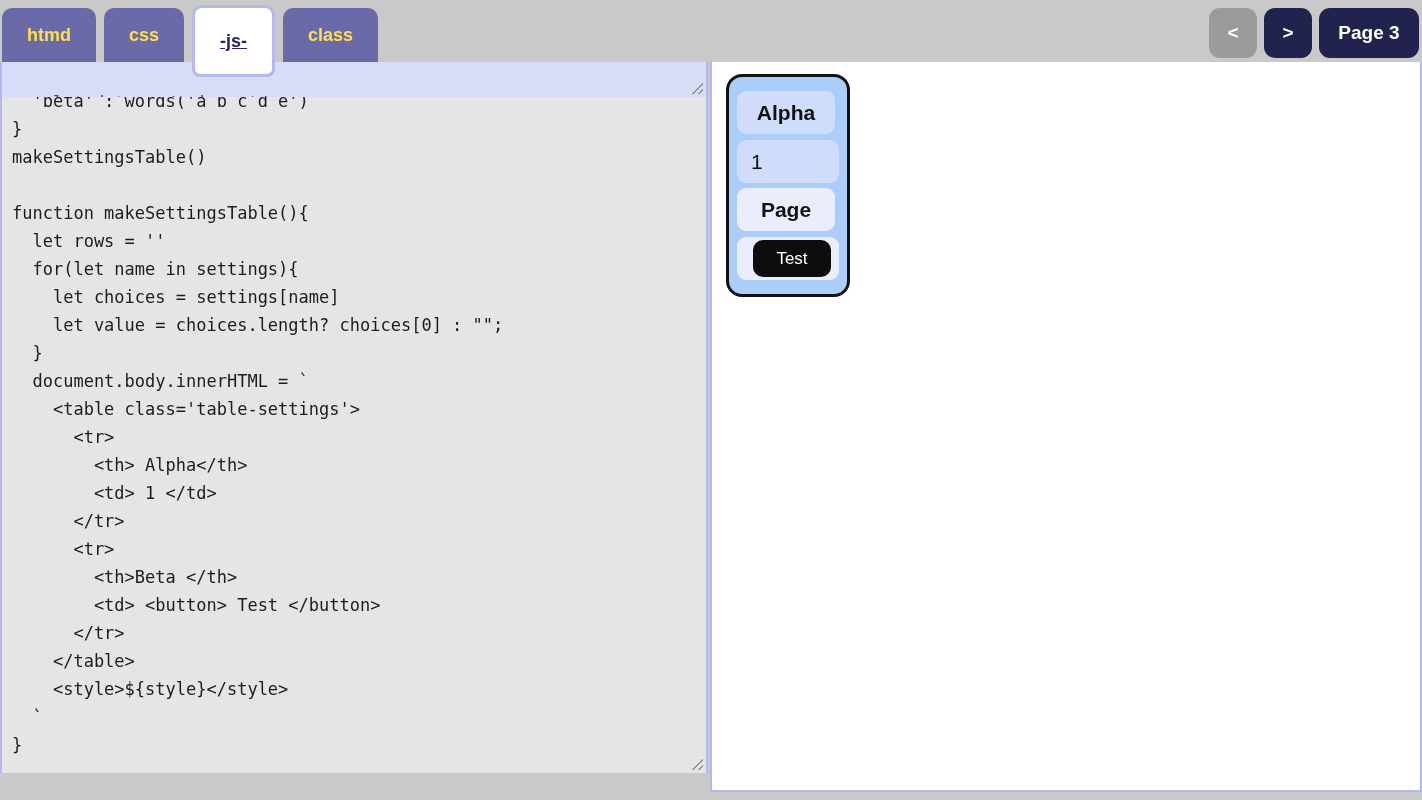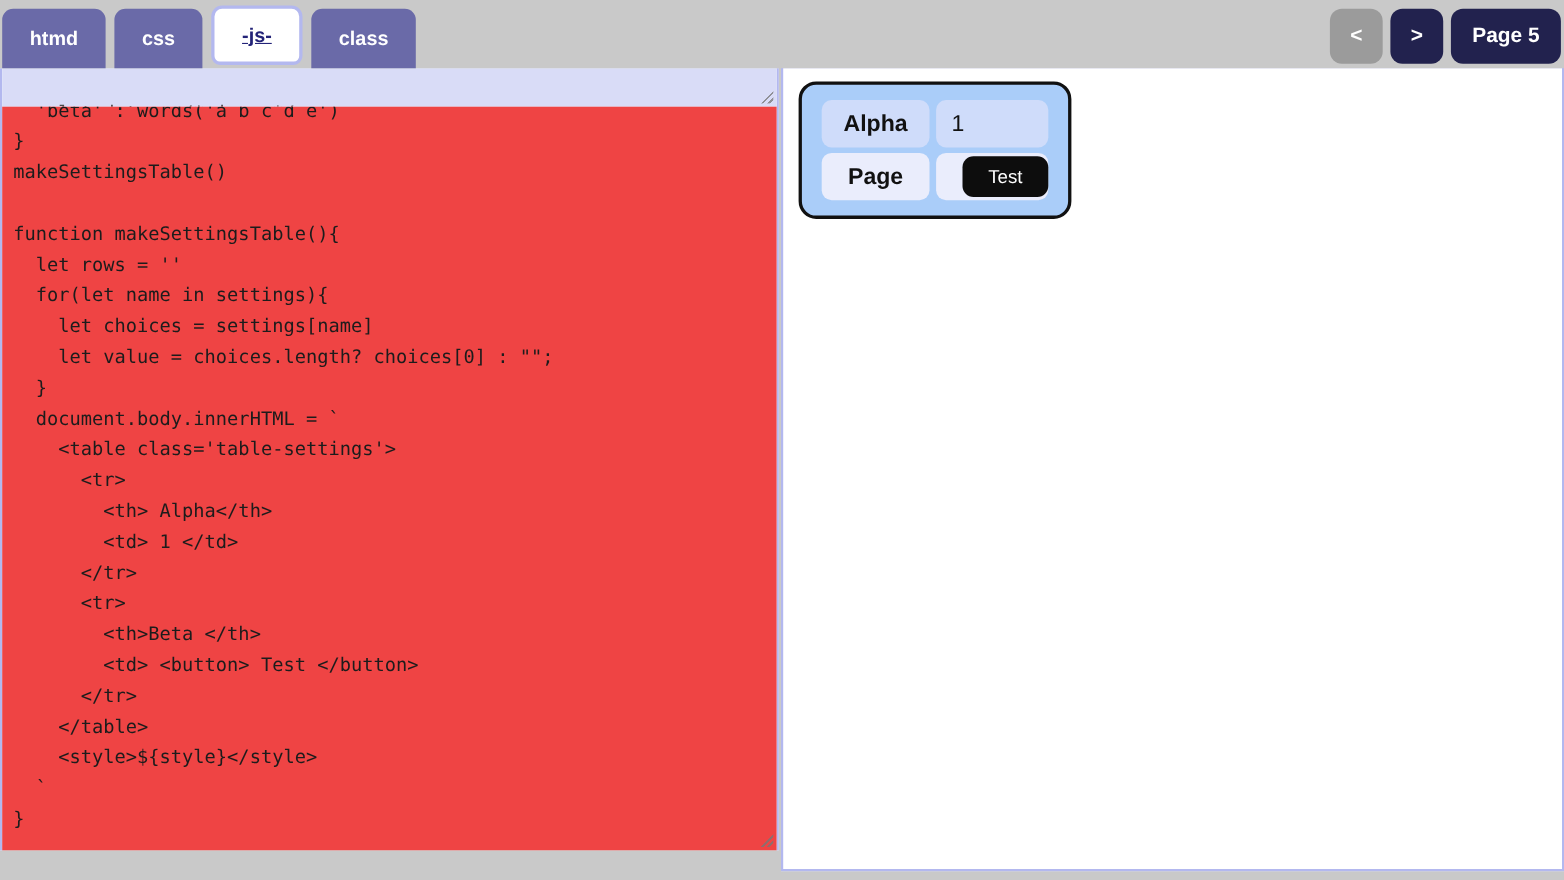--- a/index.html
+++ b/index.html
@@ -32,7 +32,7 @@
   .tabs{position:absolute;left:2px;top:8px;display:flex;gap:8px;align-items:flex-start;height:54px;}
   .tab{
     height:54px;padding:0 25px;border-radius:10px 10px 0 0;
-    background:var(--tab-purple);color:#ffffff;font-weight:bold;font-size:18px;
+    background:var(--tab-purple);color:#fde047;font-weight:bold;font-size:18px;
     display:flex;align-items:center;justify-content:center;border:none;cursor:pointer;
     font-family:"Liberation Sans", sans-serif;
   }

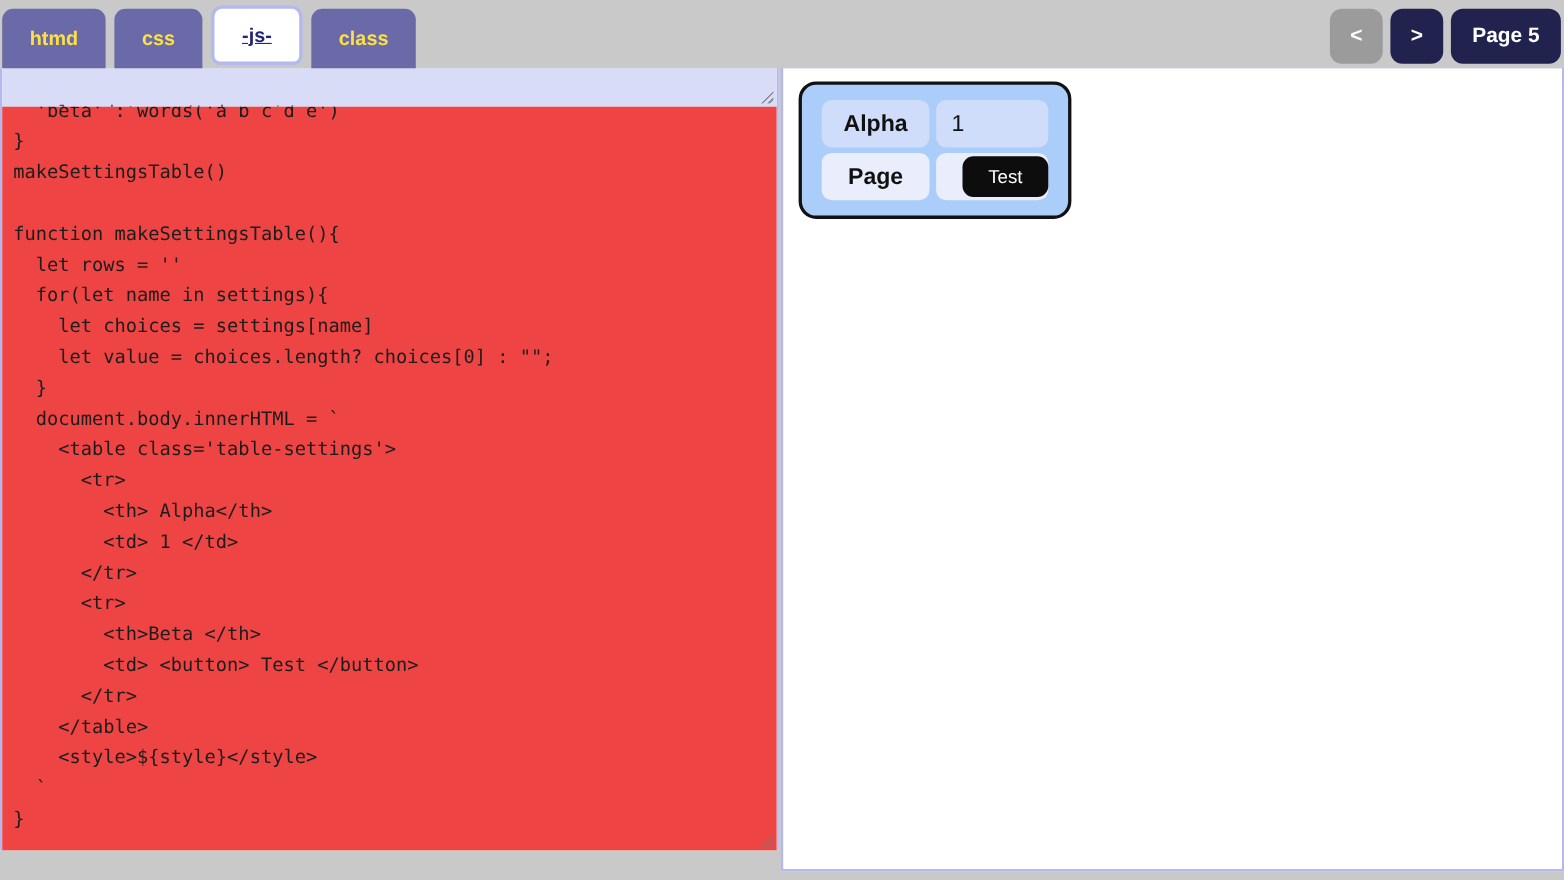--- a/index.html
+++ b/index.html
@@ -40,7 +40,7 @@
     background:var(--tab-active-bg);color:var(--tab-active-text);
     border:3px solid var(--periwinkle-border);
     border-radius:10px 10px 8px 8px;
-    height:54px;margin-top:-3px;position:relative;z-index:6;text-decoration:underline;
+    height:72px;margin-top:-3px;position:relative;z-index:6;text-decoration:underline;
   }
   .pager{position:absolute;right:3px;top:8px;display:flex;gap:7px;}
   .pager button{

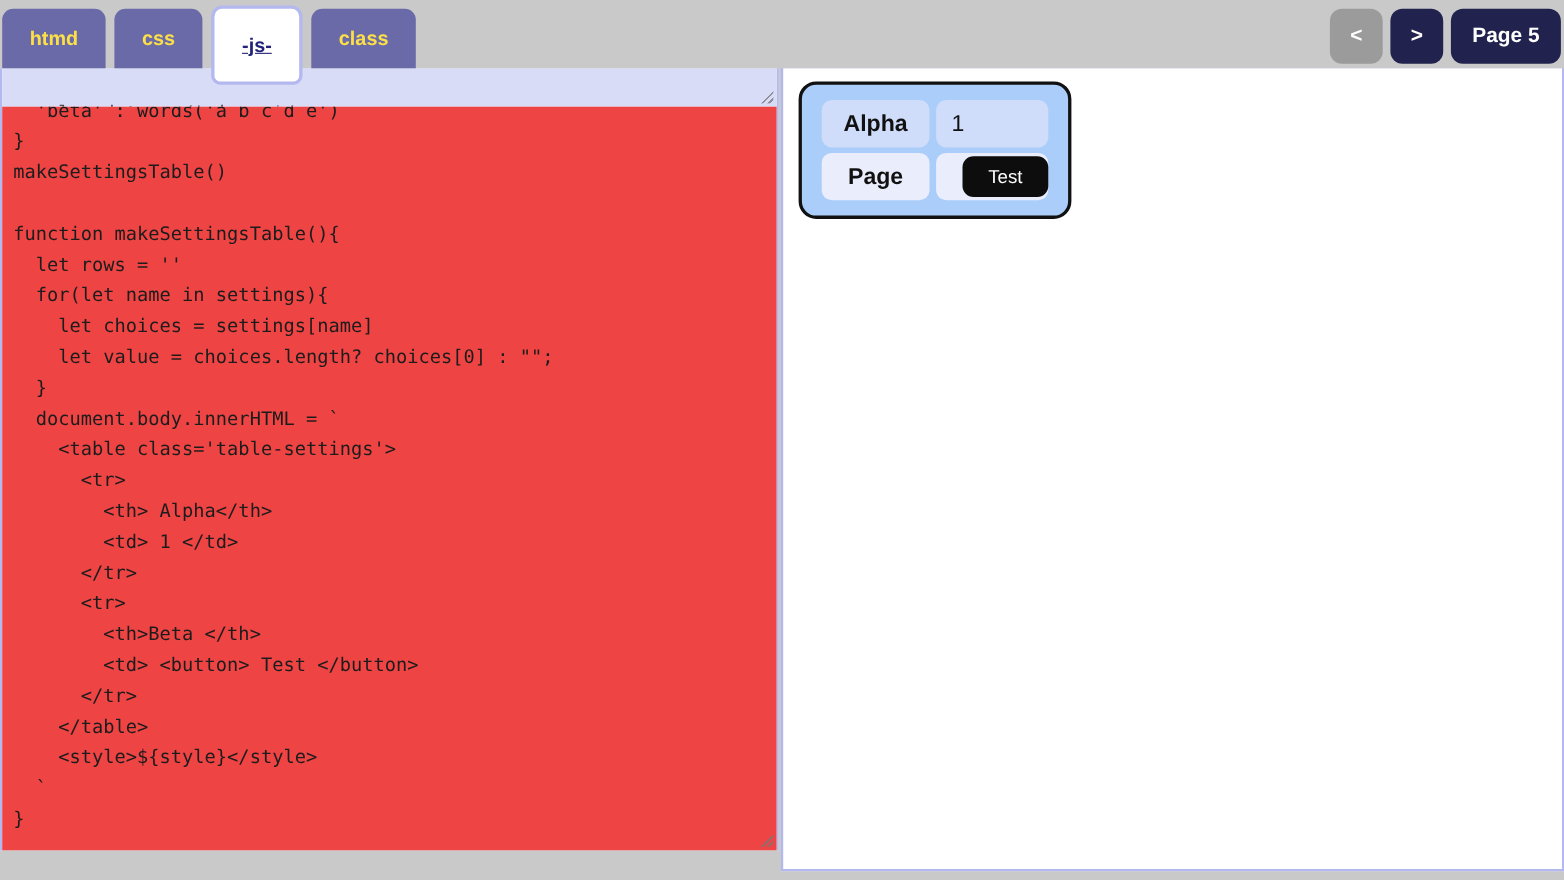--- a/index.html
+++ b/index.html
@@ -119,7 +119,7 @@
   <div class="pager">
     <button class="btn-prev">&lt;</button>
     <button class="btn-next">&gt;</button>
-    <button class="btn-page">Page 5</button>
+    <button class="btn-page">Page 3</button>
   </div>
 </div>
 

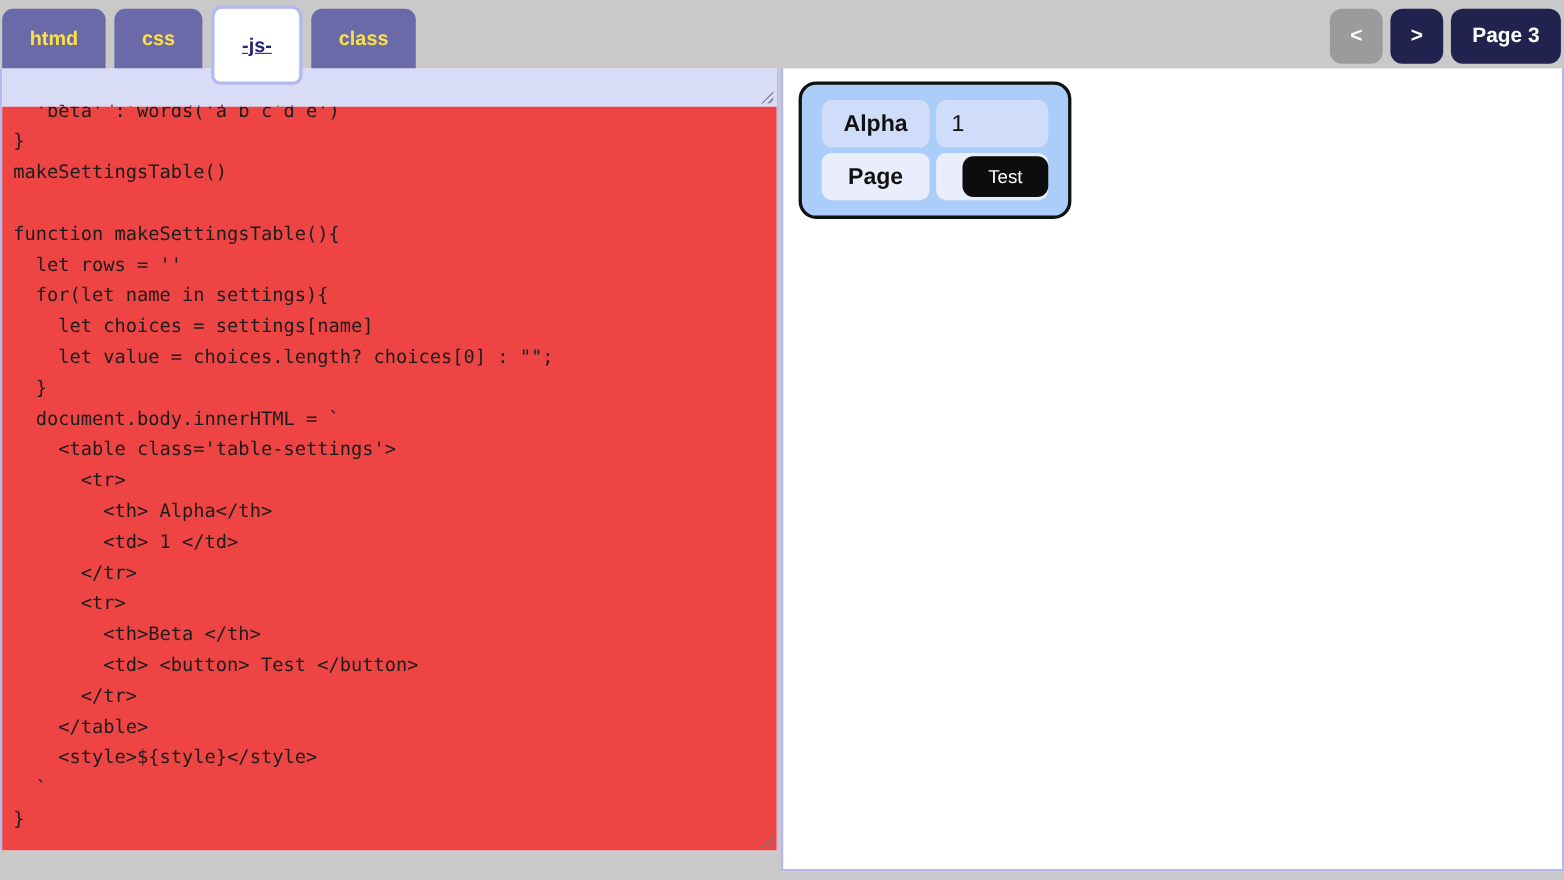--- a/index.html
+++ b/index.html
@@ -65,7 +65,7 @@
     padding:5px 10px 6px;white-space:pre;overflow:hidden;cursor:text;
   }
   .code-main{
-    position:relative;height:676px;background:#ef4444;overflow:hidden;cursor:text;
+    position:relative;height:676px;background:#e5e5e5;overflow:hidden;cursor:text;
   }
   .code-main pre{
     margin:-10px 0 0 0;padding:0 8px 0 10px;

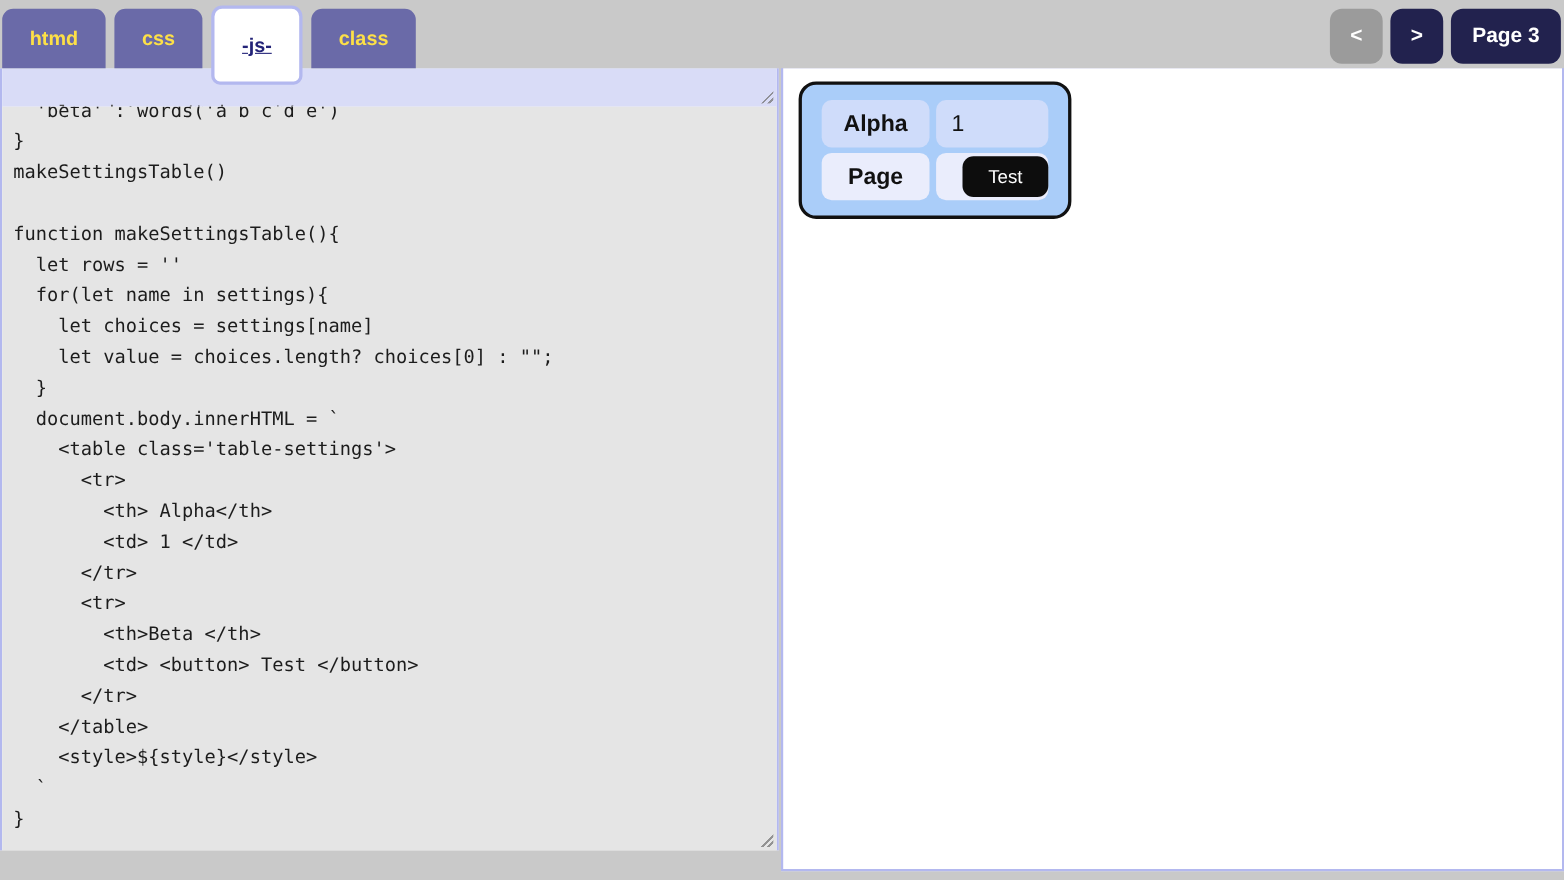--- a/index.html
+++ b/index.html
@@ -90,7 +90,7 @@
     border:3px solid var(--card-border);border-radius:16px;
     padding:9px 8px;
   }
-  .settings-row{display:flex;gap:6px;margin:5px 10px;}
+  .settings-row{display:flex;gap:6px;margin:5px 0;flex-direction:column;}
   .cell{
     height:43px;border-radius:9px;display:flex;align-items:center;justify-content:center;
     font-size:21px;color:#111;

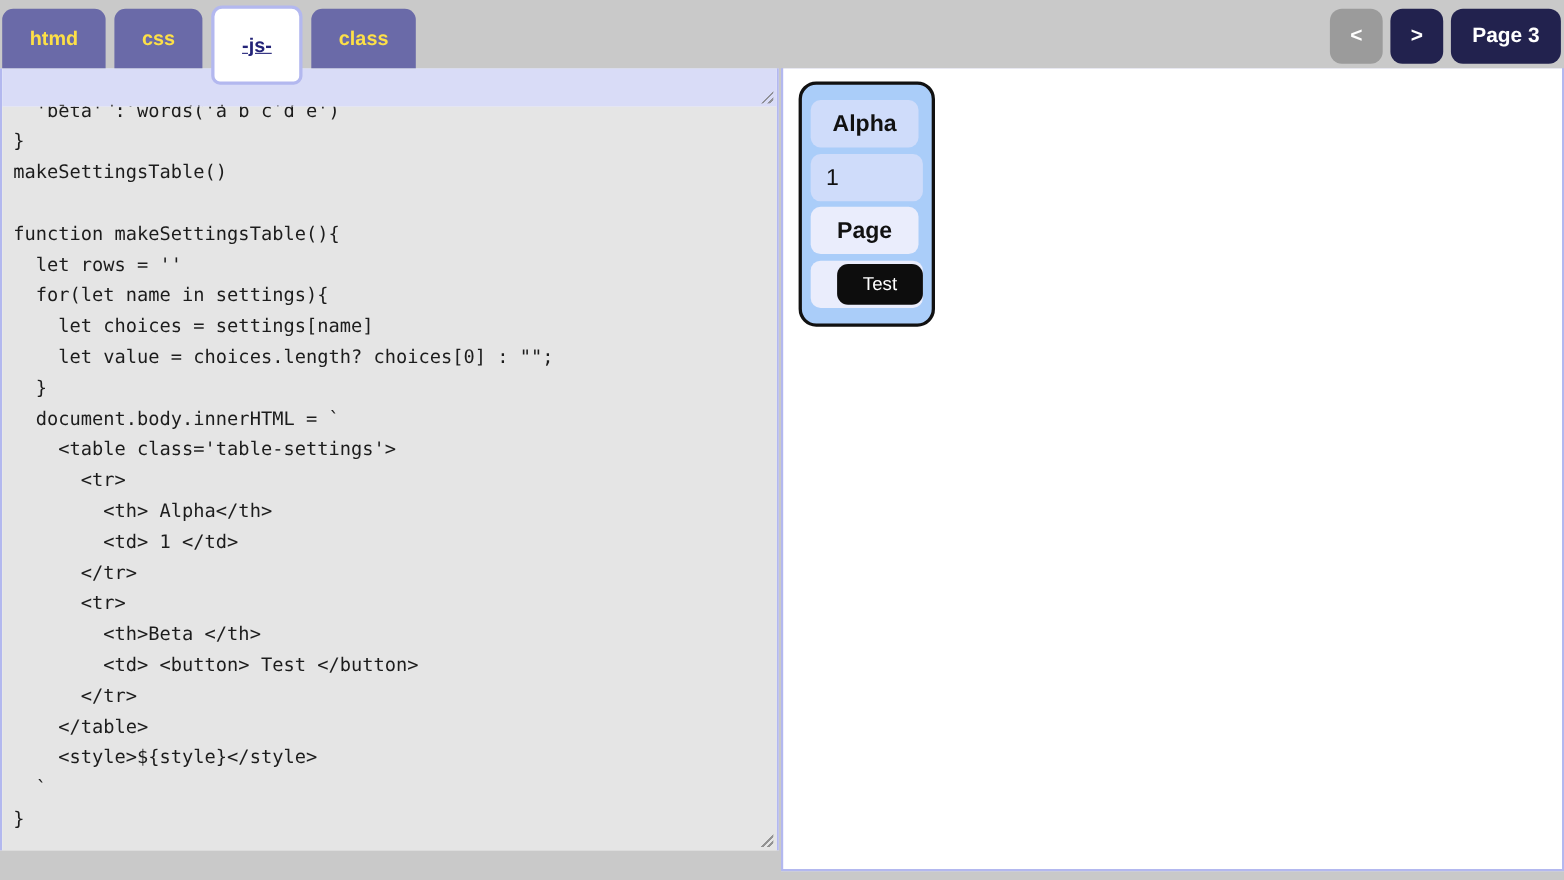--- a/index.html
+++ b/index.html
@@ -99,7 +99,7 @@
   .cell-value{width:102px;justify-content:flex-start;padding-left:14px;}
   .row-0 .cell{background:var(--cell-blue);}
   .row-1 .cell{background:var(--cell-lavender);}
-  .cell-button{justify-content:flex-end;padding-left:0;}
+  .cell-button{justify-content:flex-start;padding-left:16px;}
   .test-button{
     background:var(--button-black);color:#fff;border:none;border-radius:10px;
     width:78px;height:37px;font-size:17px;cursor:pointer;

